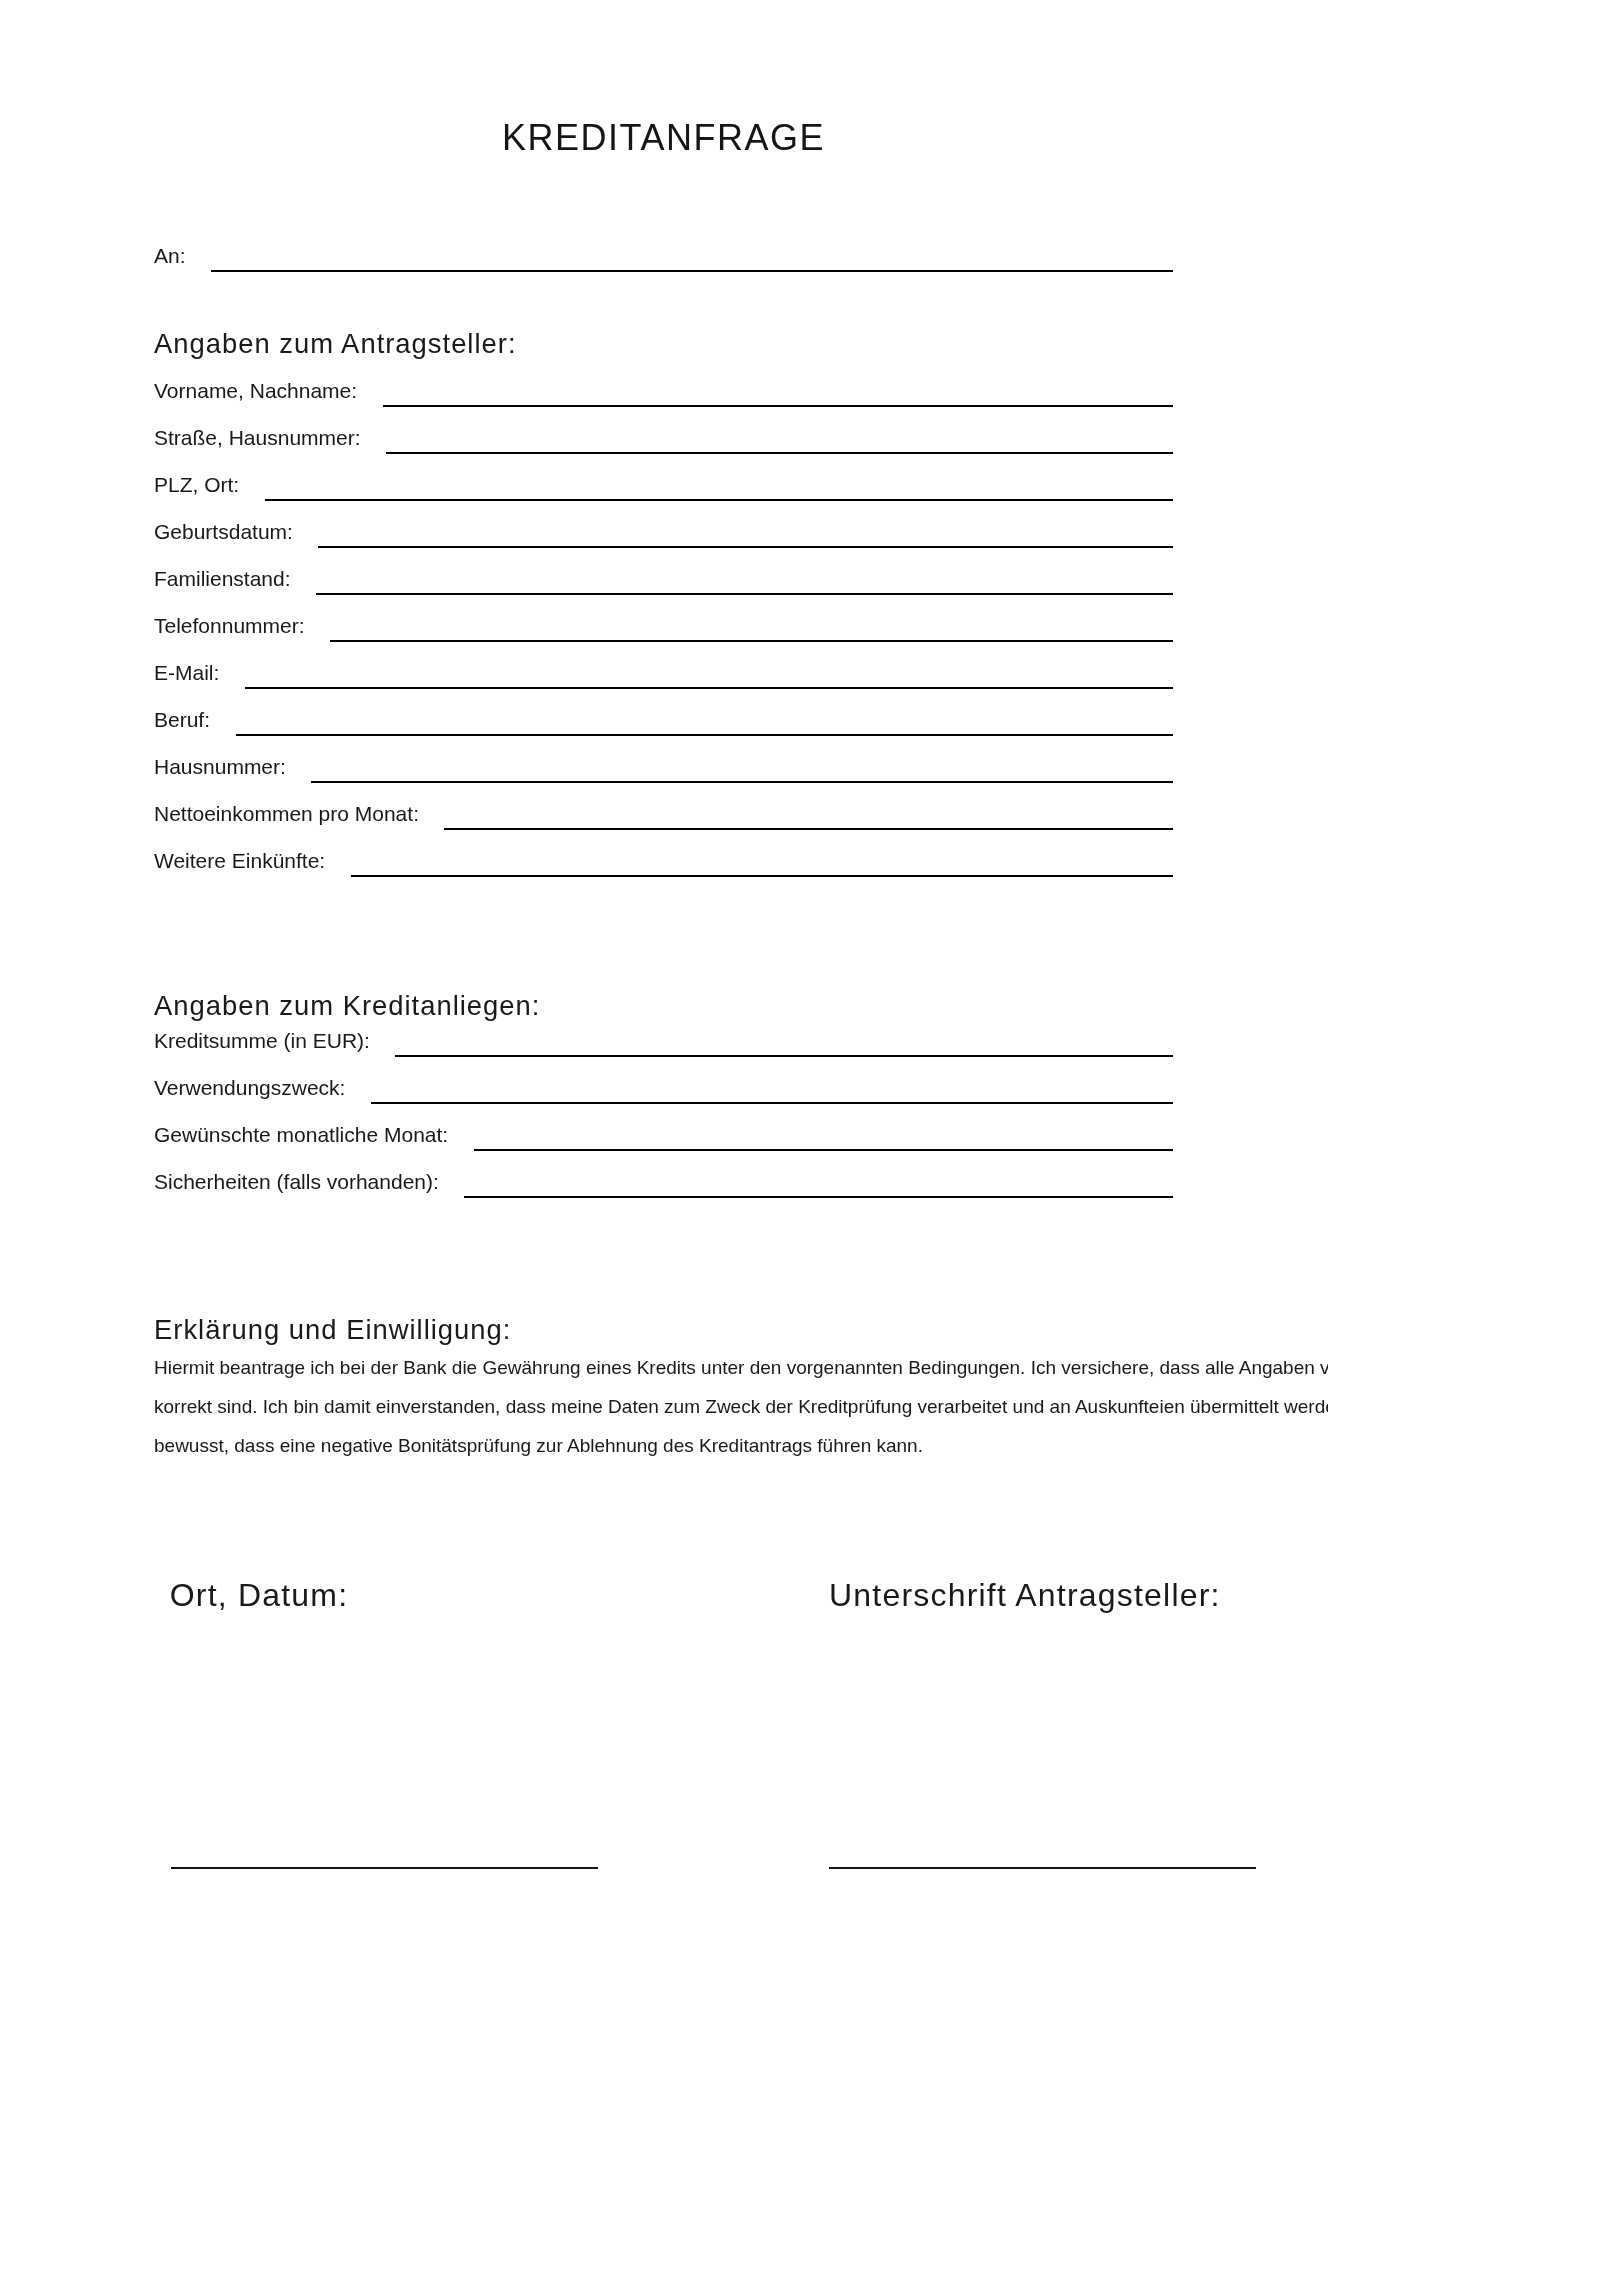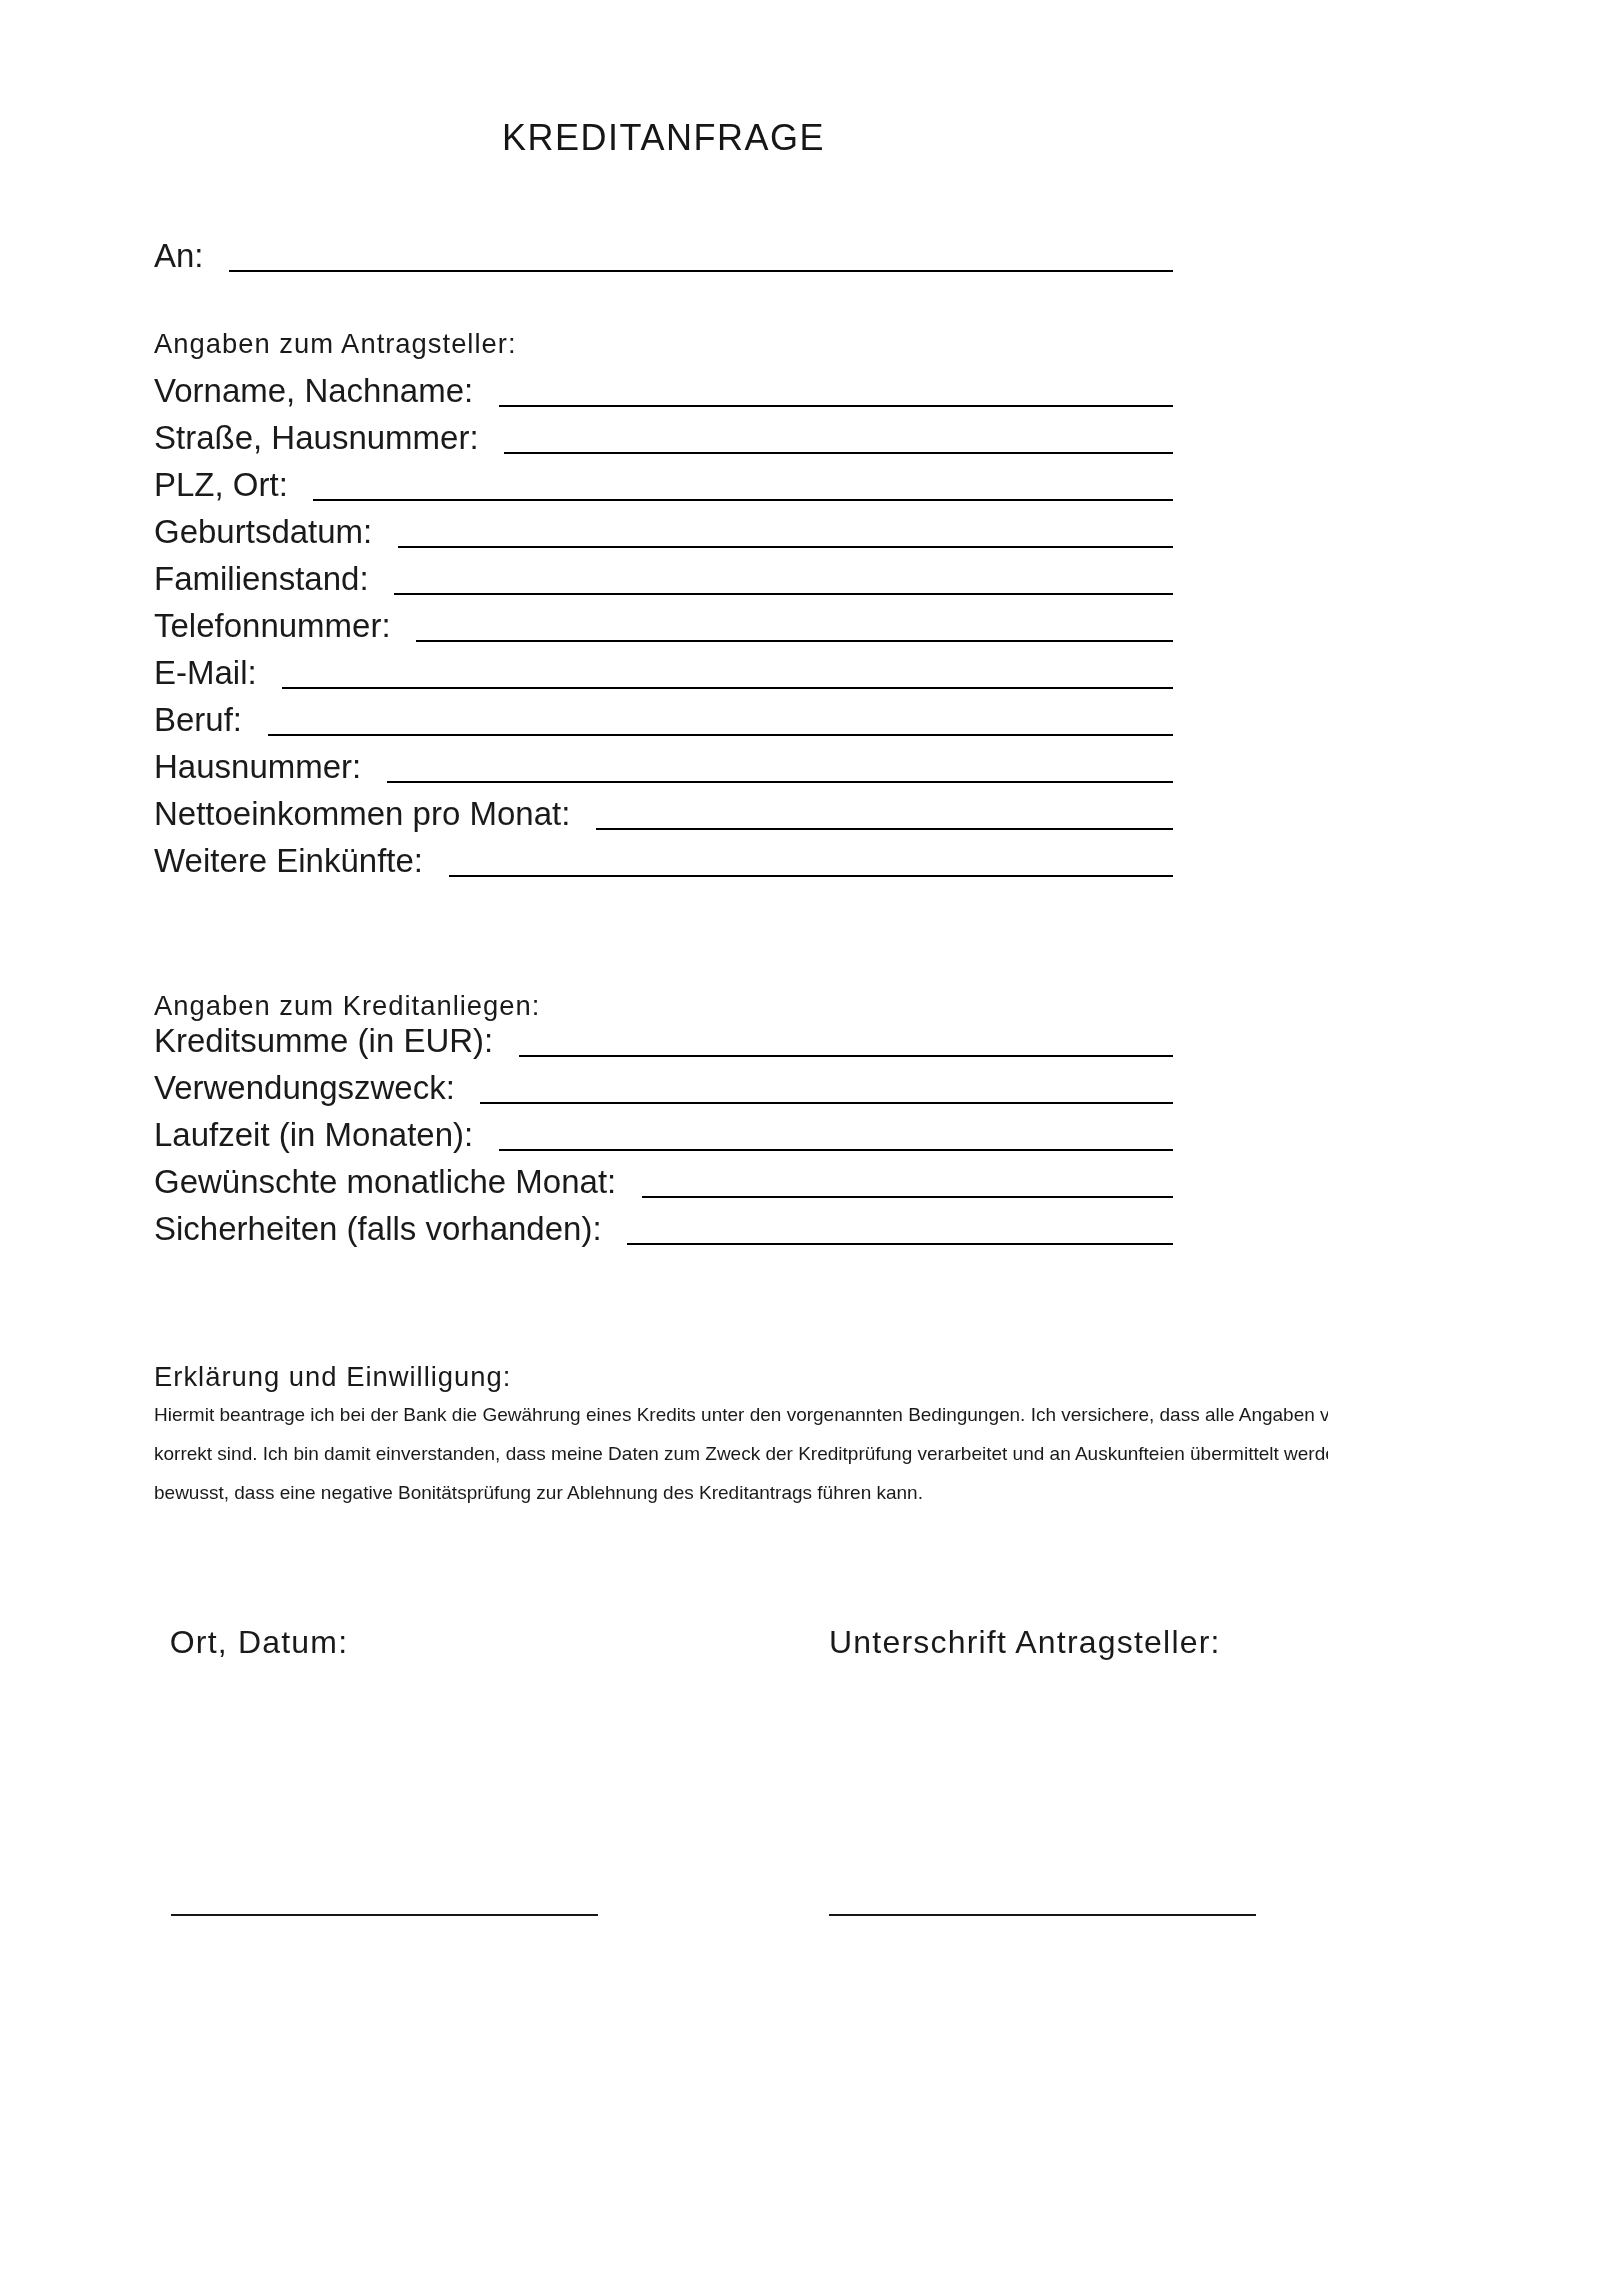--- a/index.html
+++ b/index.html
@@ -30,7 +30,7 @@
     height: 47px;
   }
   .label {
-    font-size: 33px;
+    font-size: 21px;
     line-height: 33px;
     white-space: nowrap;
   }

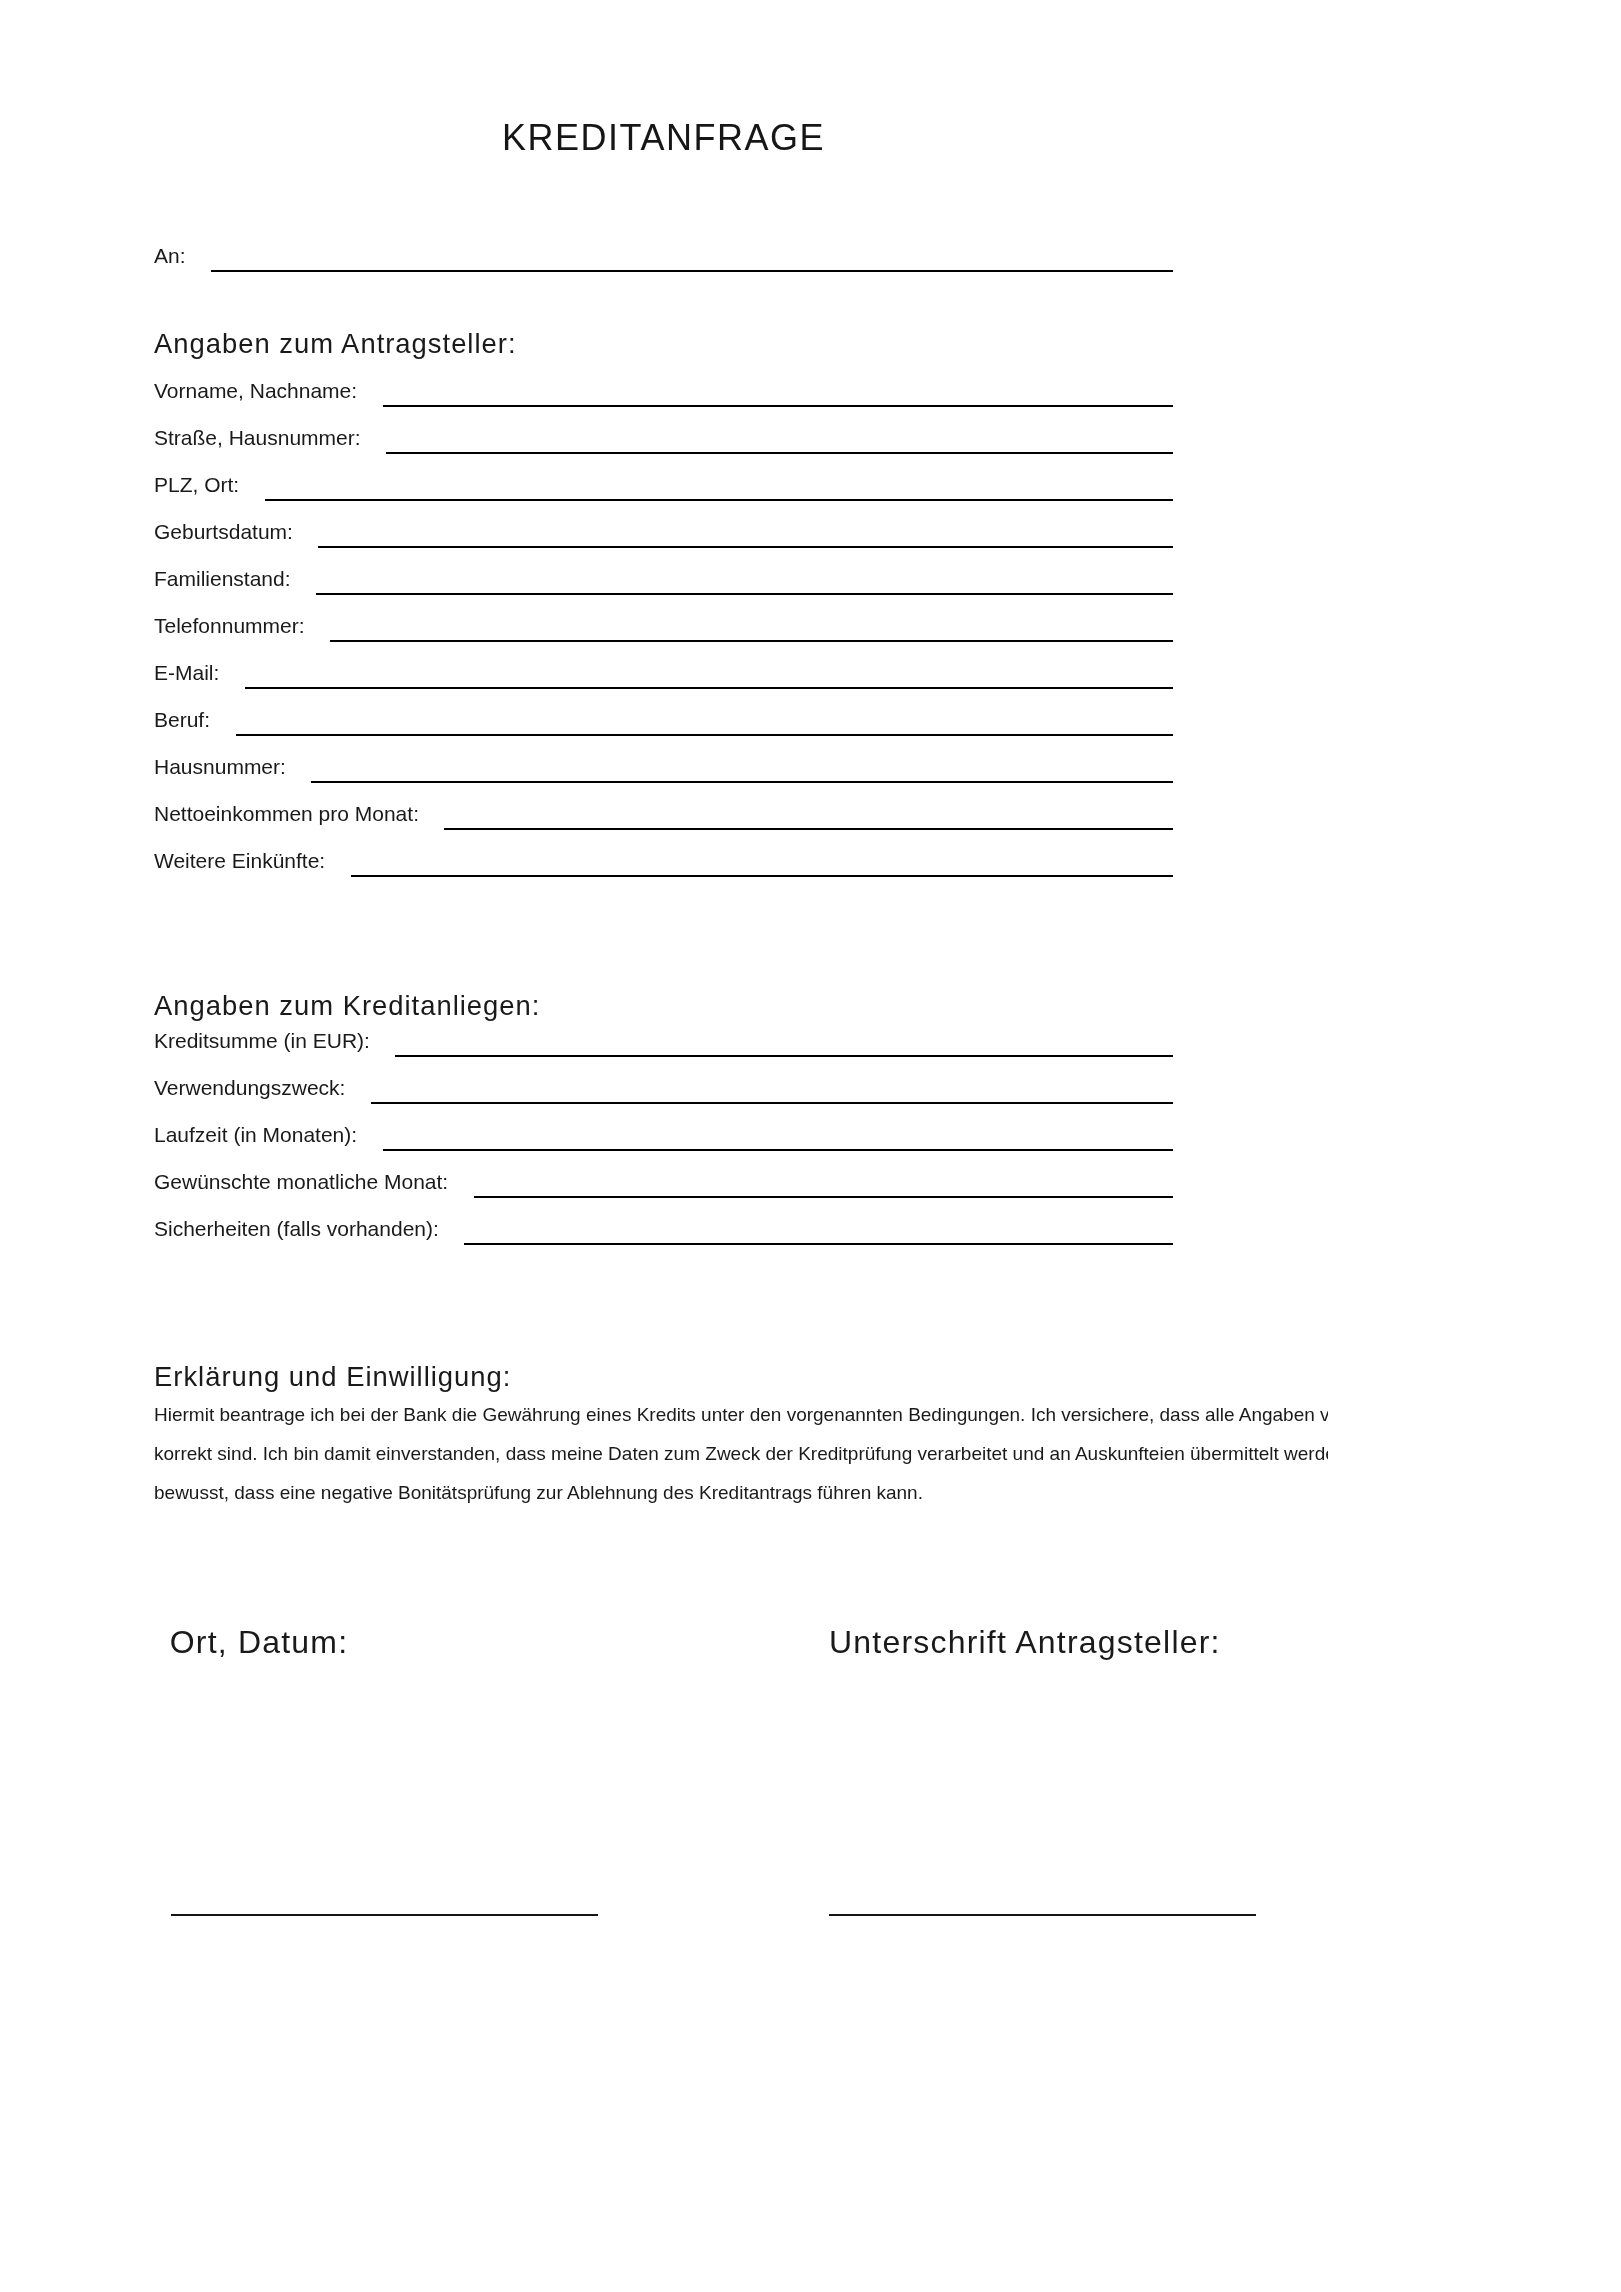--- a/index.html
+++ b/index.html
@@ -151,10 +151,6 @@
       <span class="fill-line"></span>
     </div>
     <div class="row">
-      <span class="label">Laufzeit (in Monaten):</span>
-      <span class="fill-line"></span>
-    </div>
-    <div class="row">
       <span class="label">Gewünschte monatliche Monat:</span>
       <span class="fill-line"></span>
     </div>

